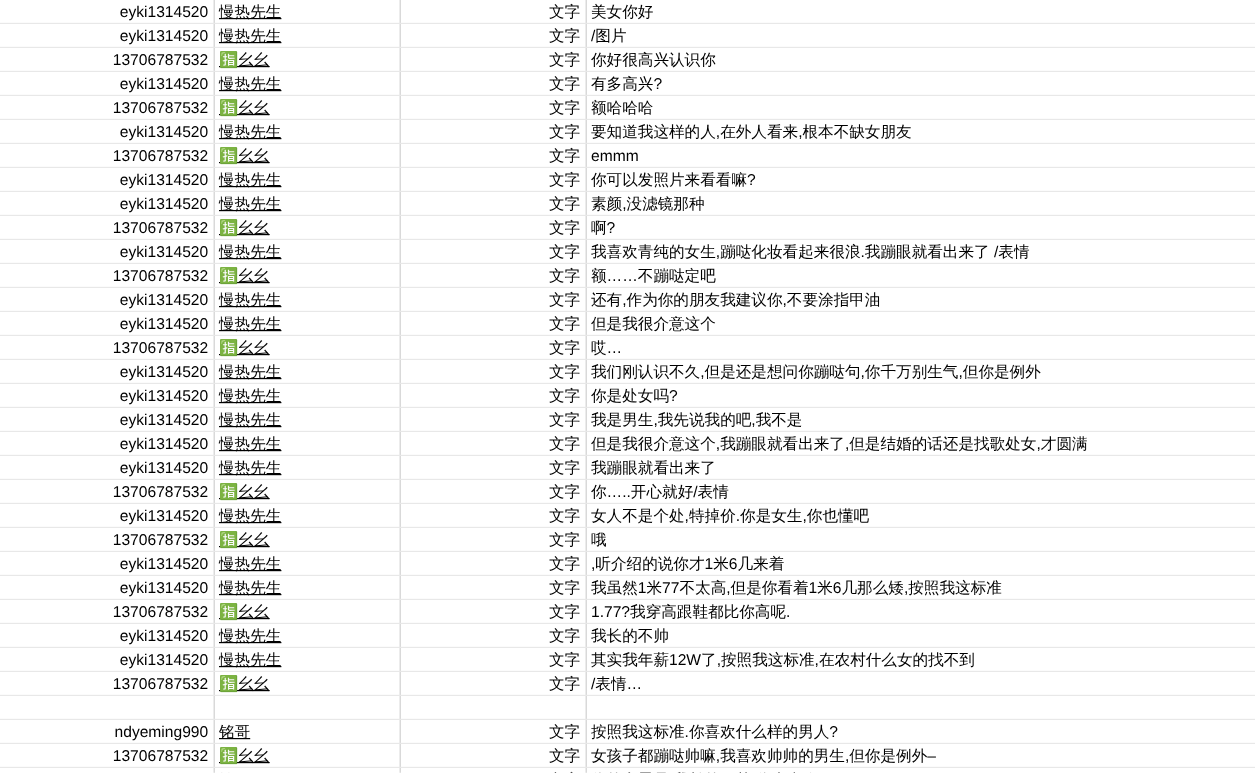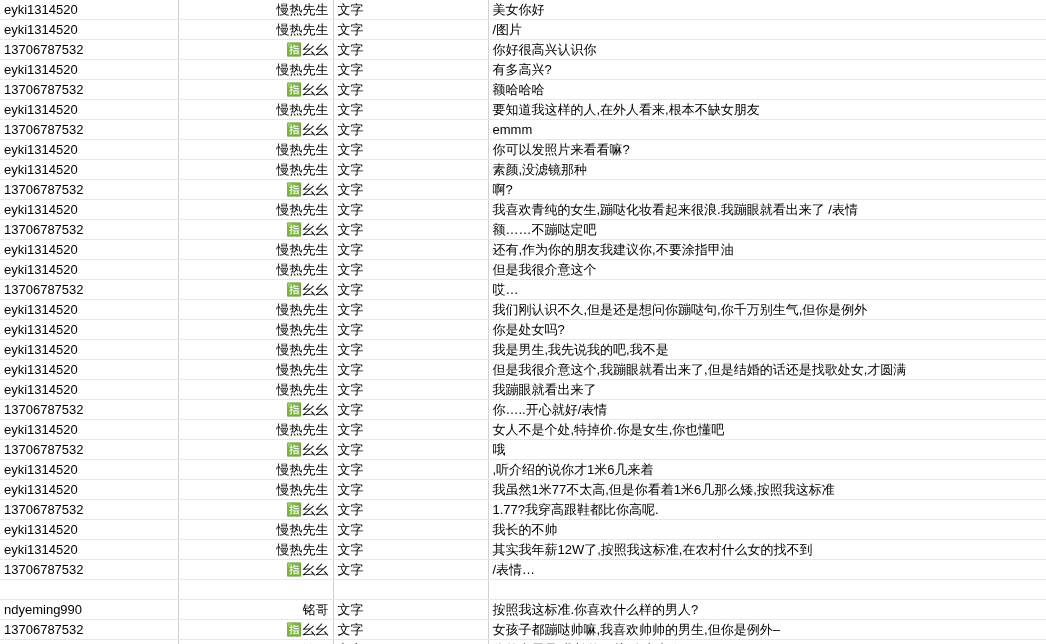--- a/index.html
+++ b/index.html
@@ -35,7 +35,7 @@
   col.c-type { width: 155px; }
   col.c-msg  { width: 558px; }
 
-  .cell-id { text-align: left; }
+  .cell-id { text-align: right; }
   .cell-name { text-align: right; }
   .cell-type { text-align: left; padding-left: 8px; }
   .cell-msg { text-align: left; padding-right: 14px; }

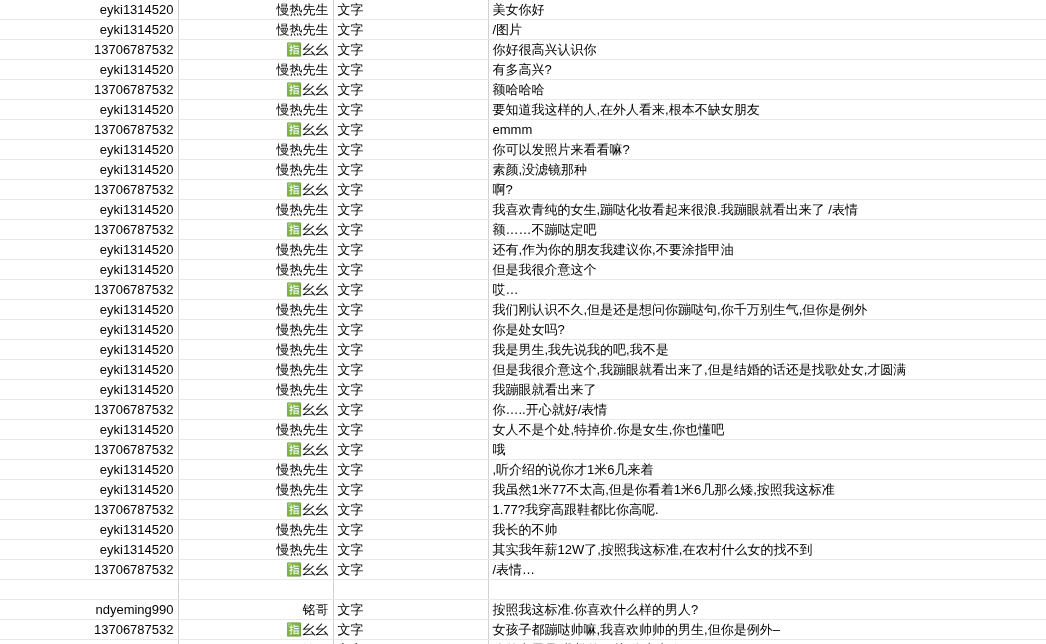--- a/index.html
+++ b/index.html
@@ -36,7 +36,7 @@
   col.c-msg  { width: 558px; }
 
   .cell-id { text-align: right; }
-  .cell-name { text-align: right; }
+  .cell-name { text-align: left; text-decoration: underline; }
   .cell-type { text-align: left; padding-left: 8px; }
   .cell-msg { text-align: left; padding-right: 14px; }
 

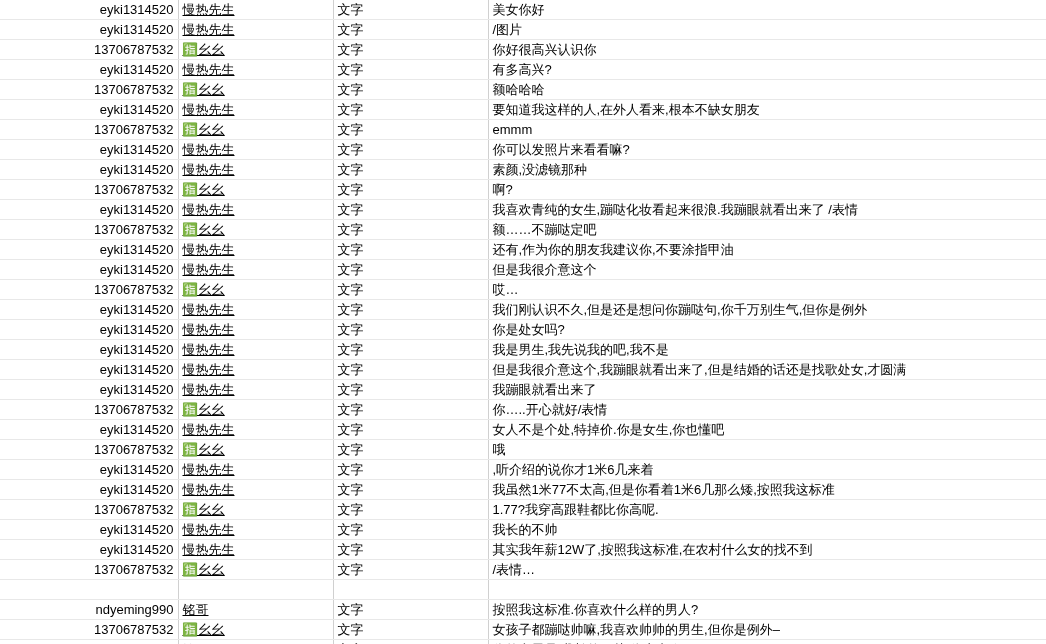--- a/index.html
+++ b/index.html
@@ -37,7 +37,7 @@
 
   .cell-id { text-align: right; }
   .cell-name { text-align: left; text-decoration: underline; }
-  .cell-type { text-align: left; padding-left: 8px; }
+  .cell-type { text-align: right; padding-left: 8px; }
   .cell-msg { text-align: left; padding-right: 14px; }
 
   tr.blank td {

